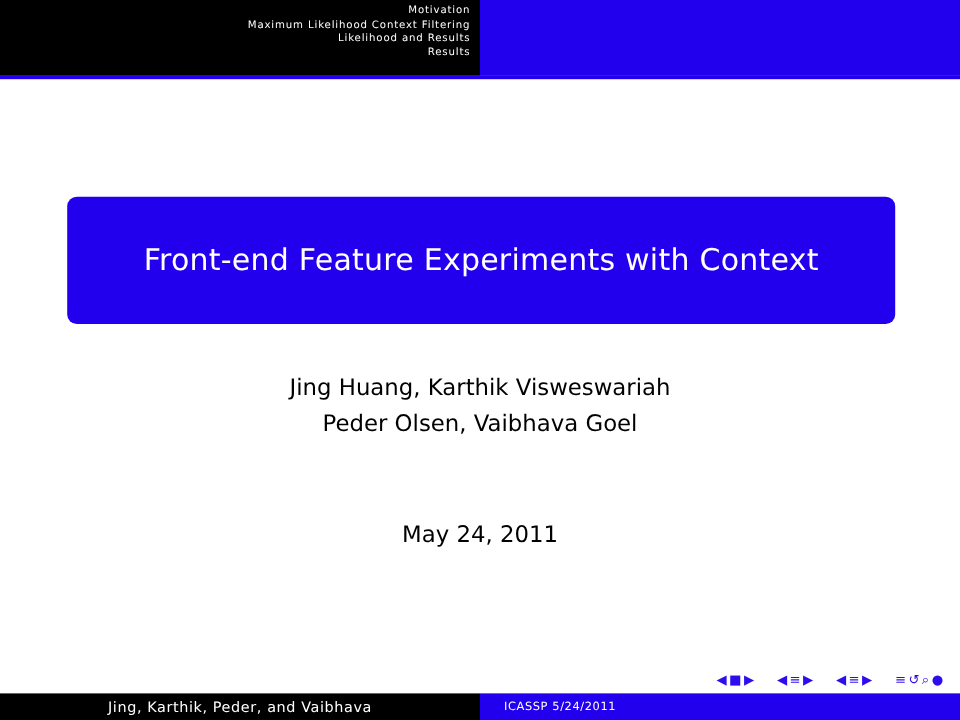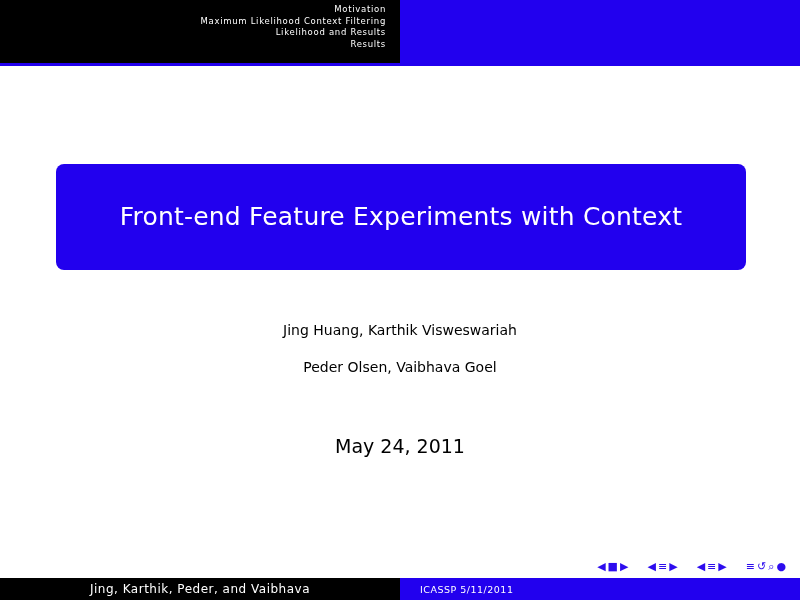--- a/index.html
+++ b/index.html
@@ -38,7 +38,7 @@
     height: 63px;
     background: #000000;
     box-sizing: border-box;
-    padding: 4px 14px 0 0;
+    padding: 4px 8px 0 0;
     text-align: right;
   }
   .header-item {

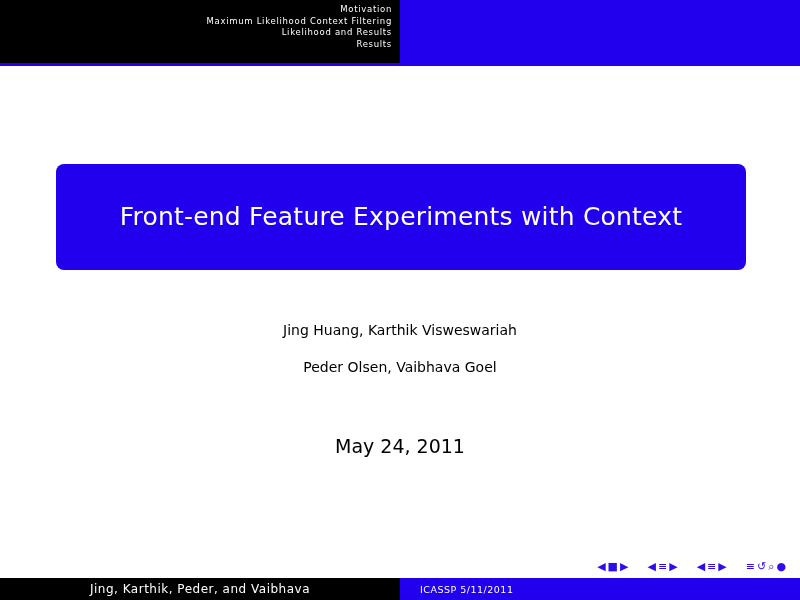--- a/index.html
+++ b/index.html
@@ -99,10 +99,9 @@
   }
   .author-line {
     color: #000000;
-    font-size: 14px;
+    font-size: 19px;
     line-height: 30px;
     white-space: nowrap;
-    margin-top: 7px;
   }
 
   

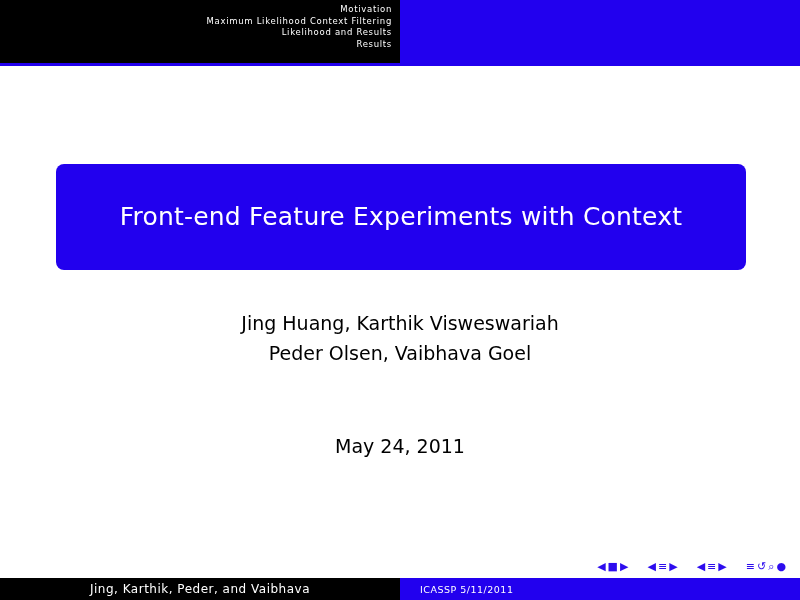--- a/index.html
+++ b/index.html
@@ -231,7 +231,7 @@
 
   <div class="footer">
     <div class="footer-left">Jing, Karthik, Peder, and Vaibhava</div>
-    <div class="footer-right">ICASSP 5/11/2011</div>
+    <div class="footer-right">ICASSP 5/24/2011</div>
   </div>
 
 </div>

